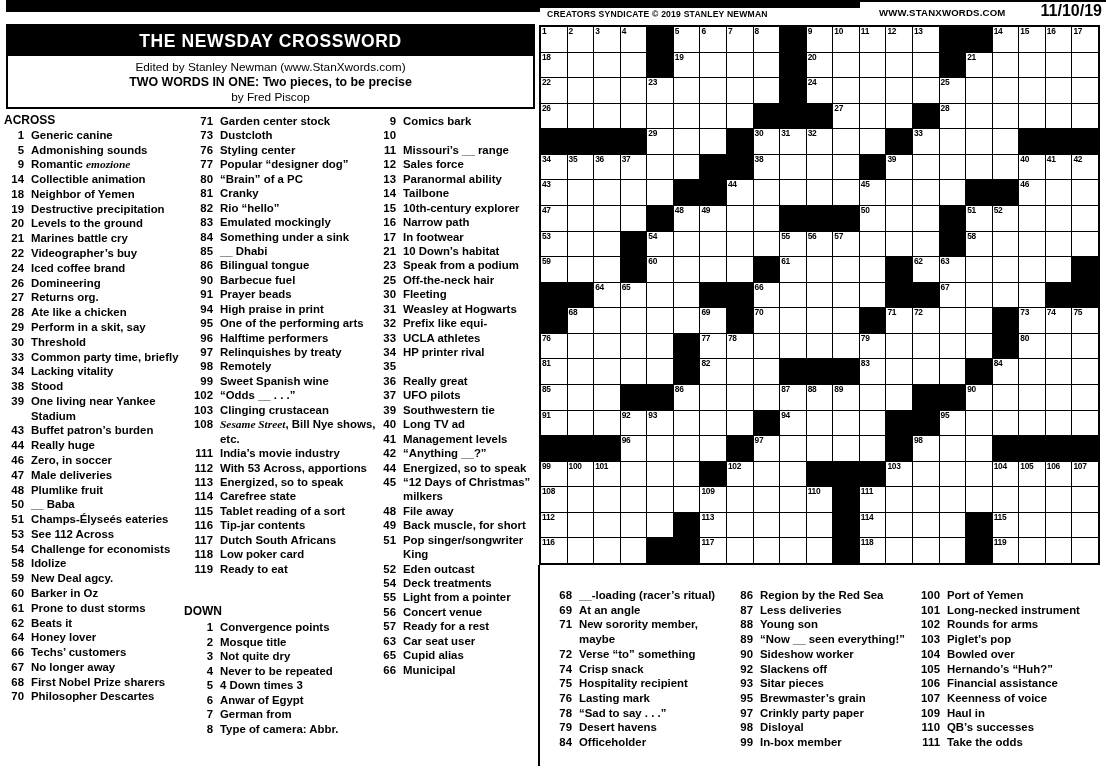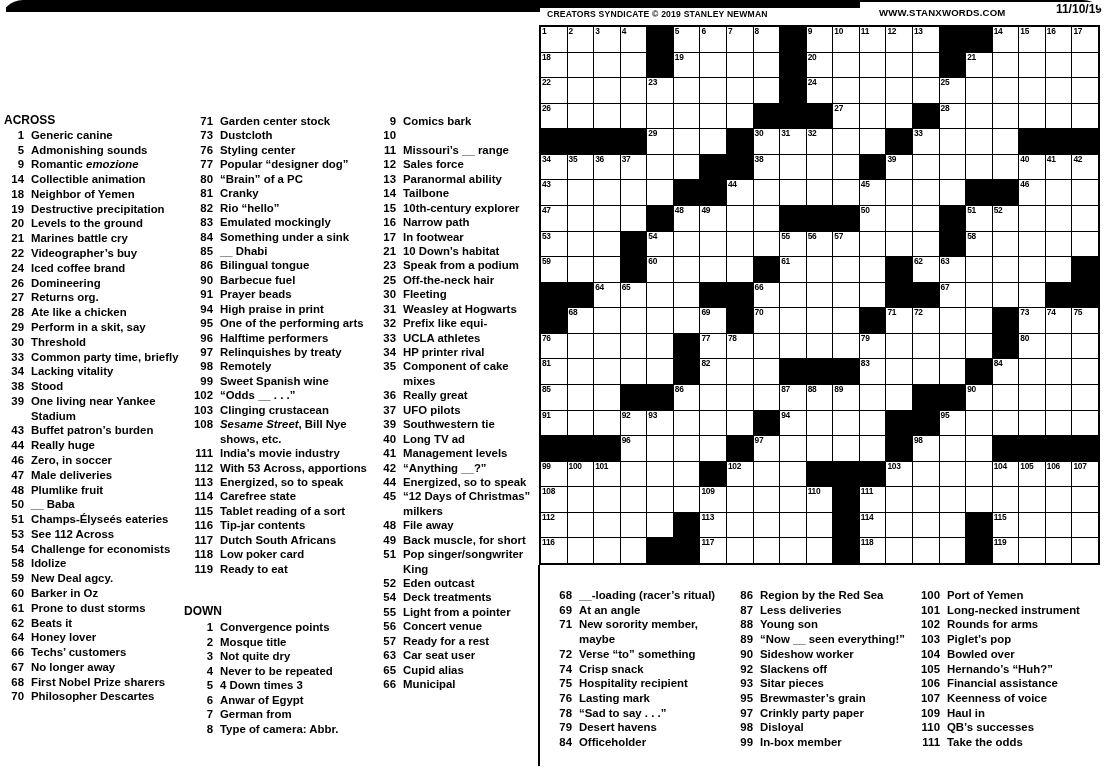--- a/index.html
+++ b/index.html
@@ -4,7 +4,7 @@
 <style>
   html,body{margin:0;padding:0;background:#fff;}
   #page{position:relative;width:1106px;height:771px;background:#fff;overflow:hidden;
-        font-family:"Liberation Sans","DejaVu Sans",sans-serif;color:#000;border-radius:23px;}
+        font-family:"Liberation Sans","DejaVu Sans",sans-serif;color:#000;}
   .bar1{position:absolute;left:6px;top:0;width:534px;height:12px;background:#000;}
   .bar2{position:absolute;left:540px;top:0;width:320px;height:8px;background:#000;}
   .bar3{position:absolute;left:860px;top:0;width:246px;height:2px;background:#000;}

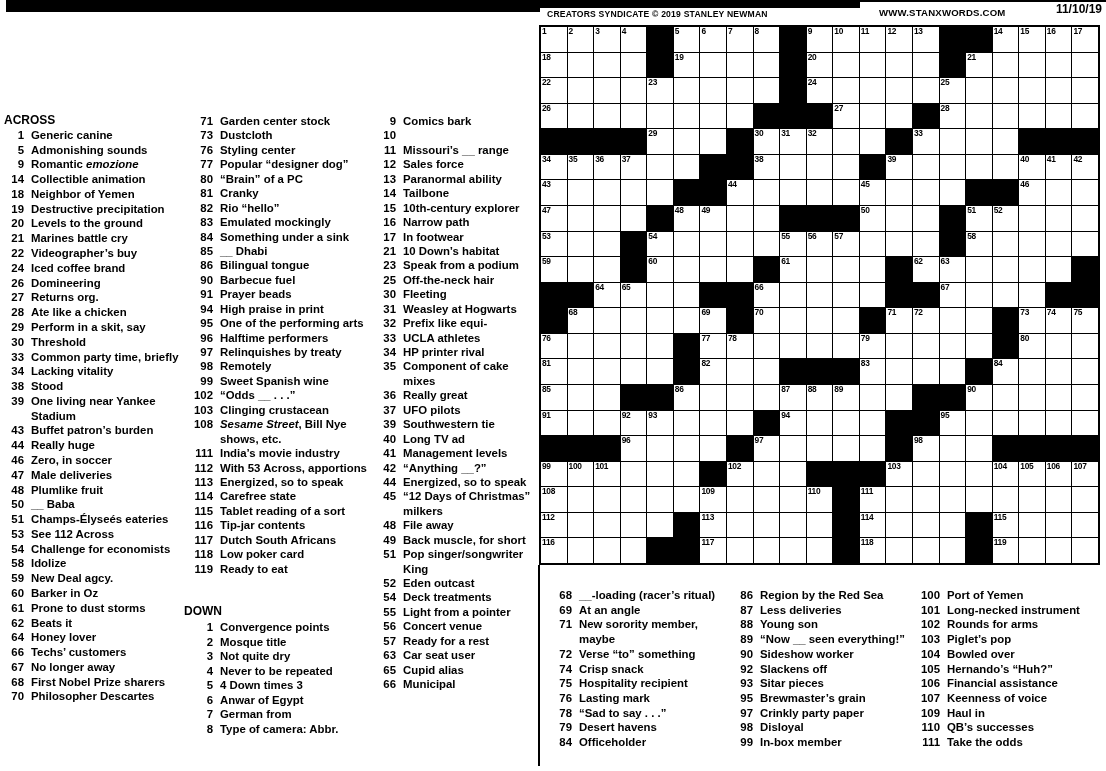--- a/index.html
+++ b/index.html
@@ -10,7 +10,7 @@
   .bar3{position:absolute;left:860px;top:0;width:246px;height:2px;background:#000;}
   .syn{position:absolute;left:547px;top:9px;font-size:8.6px;font-weight:bold;letter-spacing:0.2px;}
   .site{position:absolute;left:879px;top:7px;font-size:9.6px;font-weight:bold;letter-spacing:0.2px;}
-  .pdate{position:absolute;right:4px;top:2px;font-size:12px;font-weight:bold;}
+  .pdate{position:absolute;right:4px;top:2px;font-size:16px;font-weight:bold;}
   .titlebox{position:absolute;left:6px;top:24px;width:529px;height:85px;border:2px solid #000;box-sizing:border-box;background:#fff;}
   .masthead{background:#000;color:#fff;text-align:center;font-weight:bold;font-size:17.5px;letter-spacing:0.6px;padding:5px 0 4px 0;}
   .edited{font-size:11.8px;text-align:center;margin-top:4px;}

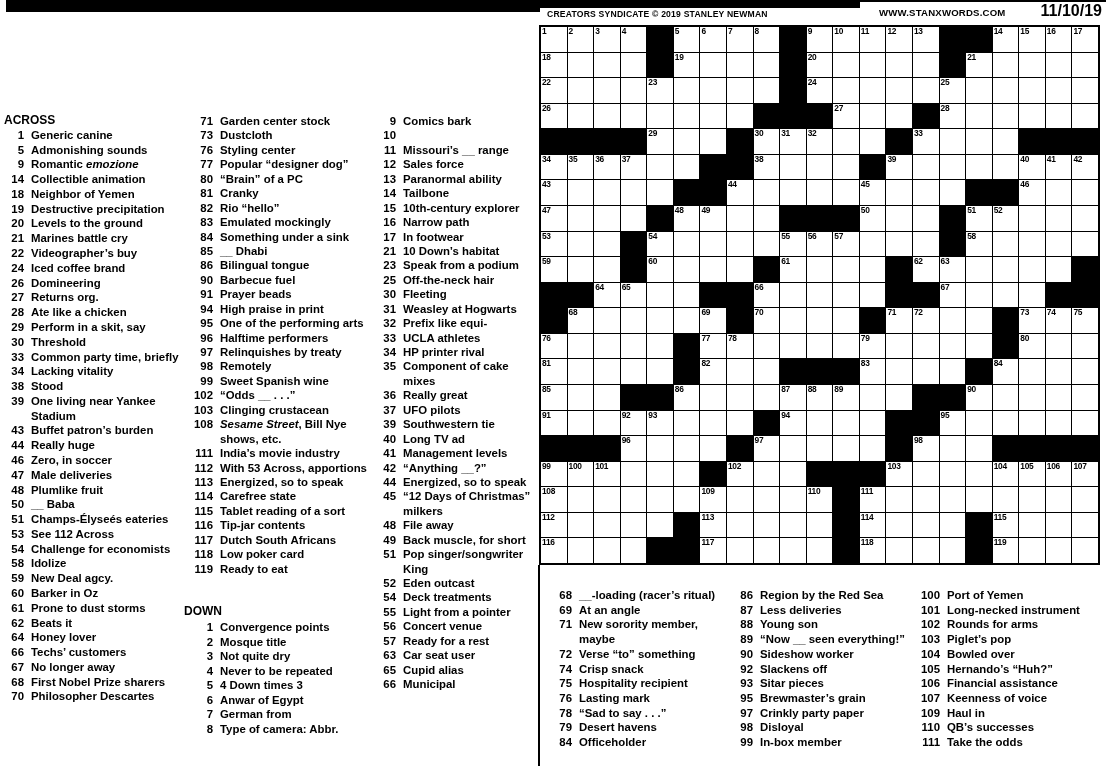--- a/index.html
+++ b/index.html
@@ -55,6 +55,12 @@
   <div class="site">WWW.STANXWORDS.COM</div>
   <div class="pdate">11/10/19</div>
 
+  <div class="titlebox">
+    <div class="masthead">THE NEWSDAY CROSSWORD</div>
+    <div class="edited">Edited by Stanley Newman (www.StanXwords.com)</div>
+    <div class="theme">TWO WORDS IN ONE: Two pieces, to be precise</div>
+    <div class="byline">by Fred Piscop</div>
+  </div>
 
   <div class="clue-col" id="col1">
     <div class="clue-header">ACROSS</div>

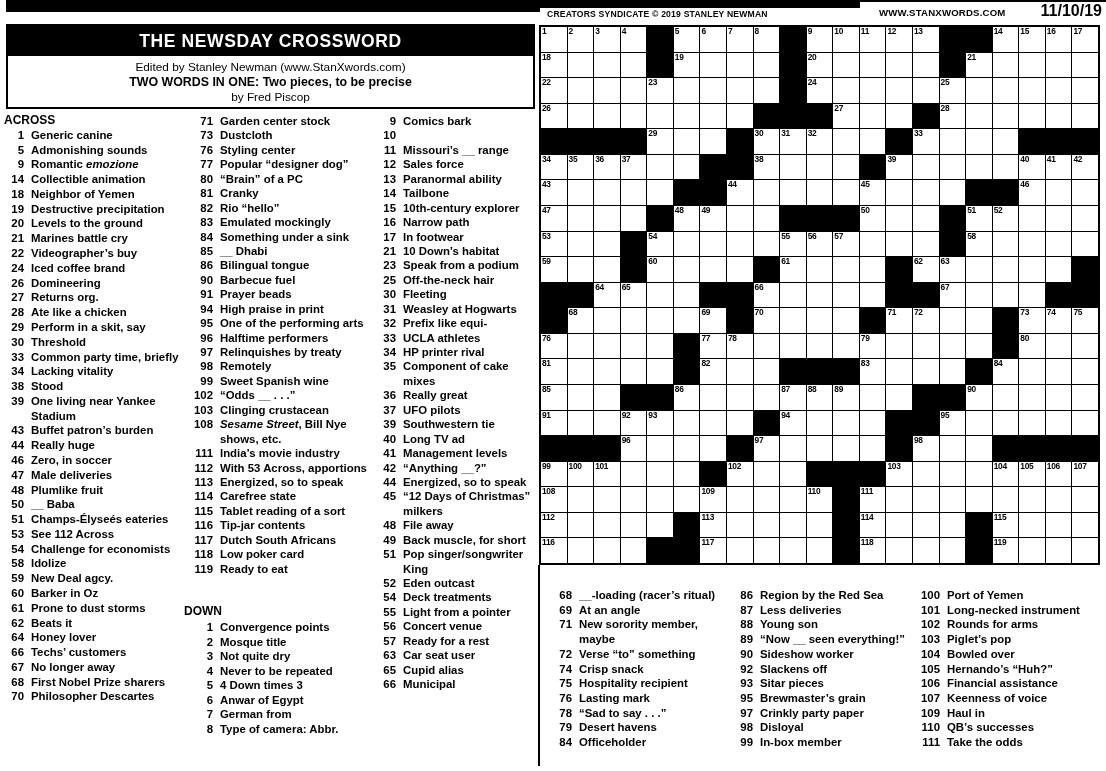--- a/index.html
+++ b/index.html
@@ -41,7 +41,7 @@
   .cell.blk{background:#000;}
   .cellnum{position:absolute;top:0px;left:1px;font-size:8.4px;font-weight:bold;line-height:9px;letter-spacing:-0.3px;}
   .vrule{position:absolute;left:538px;top:565px;width:2px;height:201px;background:#000;}
-  i{font-style:italic;}
+  i{font-style:italic;font-family:Liberation Serif, serif;}
 </style>
 </head>
 <body>

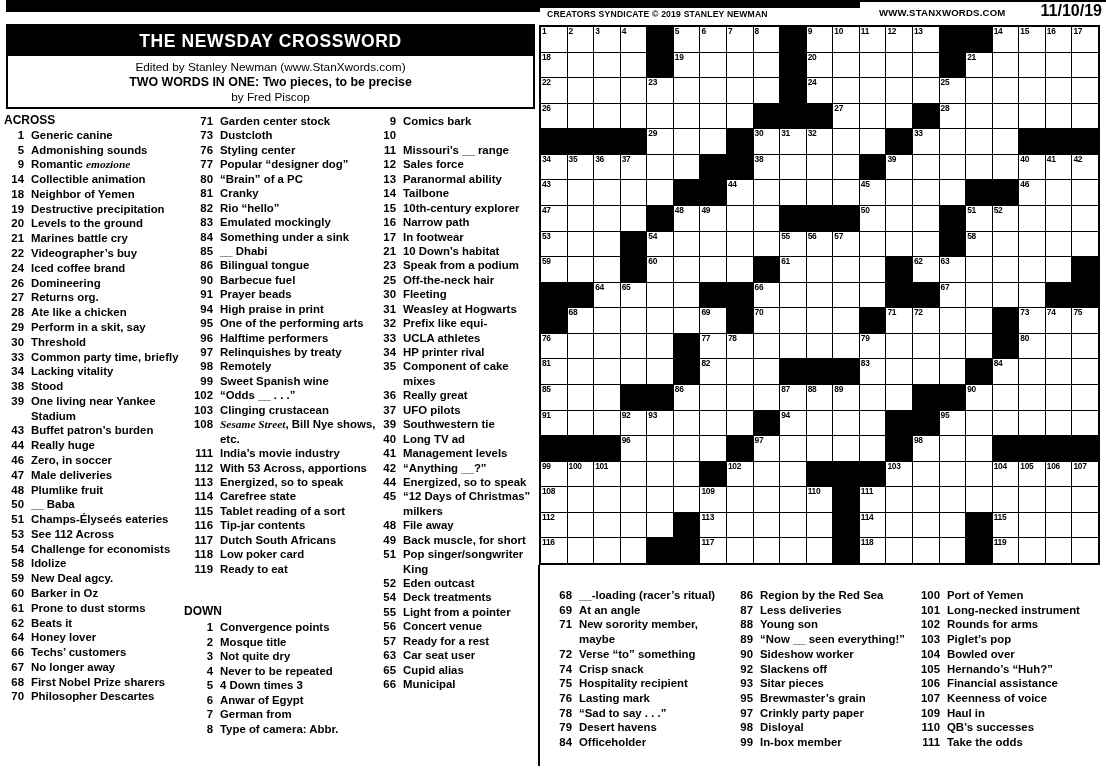--- a/index.html
+++ b/index.html
@@ -455,7 +455,6 @@
         </div>
         <div class="clue">
           <span class="cnum">35</span>
-          <span class="ctxt">Component of cake mixes</span>
         </div>
         <div class="clue">
           <span class="cnum">36</span>

